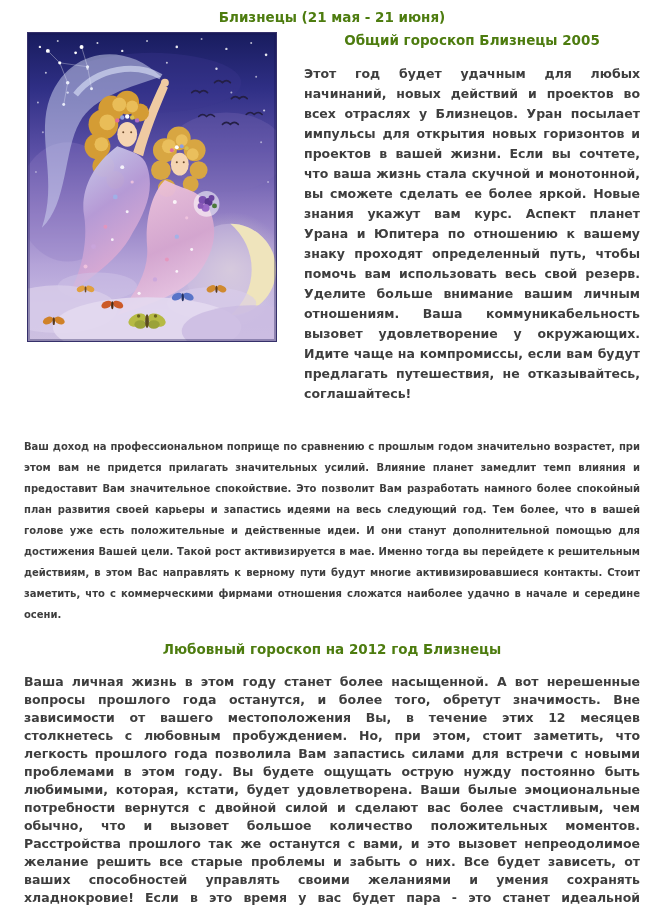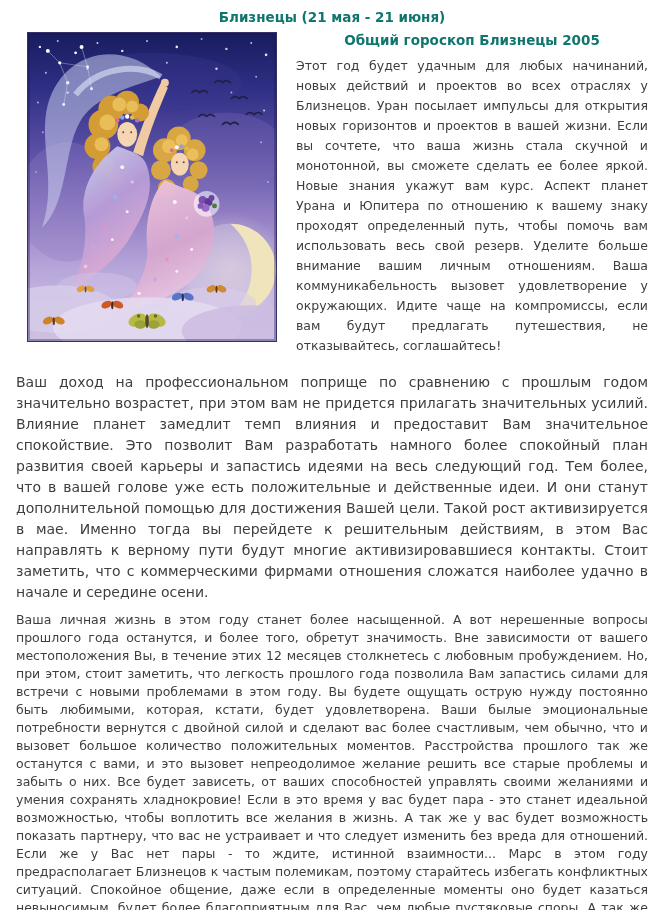--- a/index.html
+++ b/index.html
@@ -10,7 +10,7 @@
   }
   .page{padding:0 8px;}
   h1,h2{
-    text-align:center;font-weight:bold;color:#0f766e;
+    text-align:center;font-weight:bold;color:#4d7c0f;
     font-size:13.5px;line-height:16px;
   }
   h1.page-title{margin:9px 0 7px;}

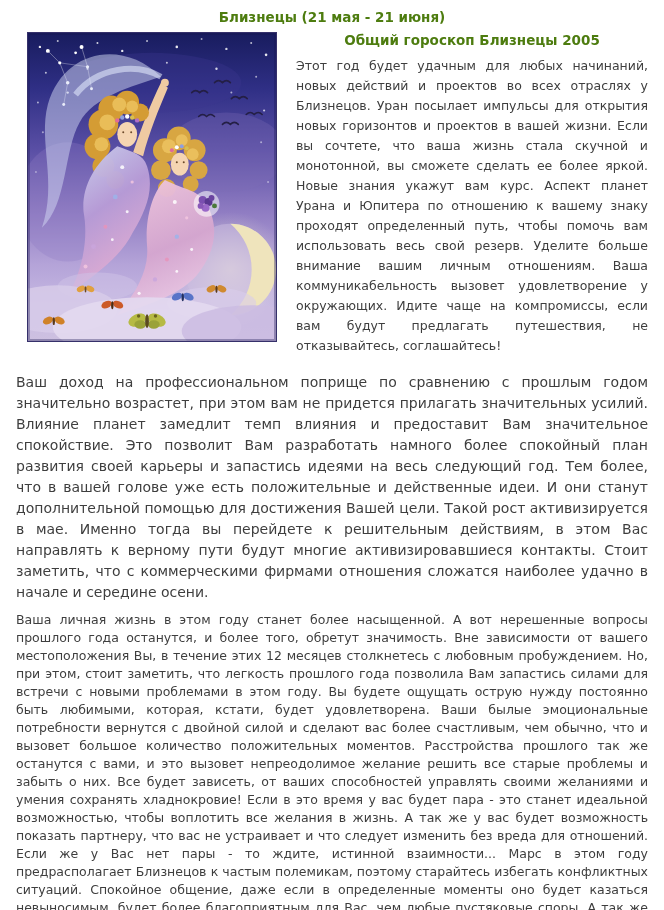--- a/index.html
+++ b/index.html
@@ -23,7 +23,7 @@
   .artwork svg{display:block;width:100%;height:100%;}
   .right-col{flex:1;min-width:0;padding-left:11px;}
   .right-col h2{margin:0 0 6px;}
-  p{margin:8px;text-align:justify;}
+  p{margin:16px;text-align:justify;font-weight:bold;}
   .col-text{font-size:12.5px;line-height:20px;}
   h2.mid-heading{margin:16px 0 10px;clear:both;}
   .full-text{font-size:14px;line-height:21px;}

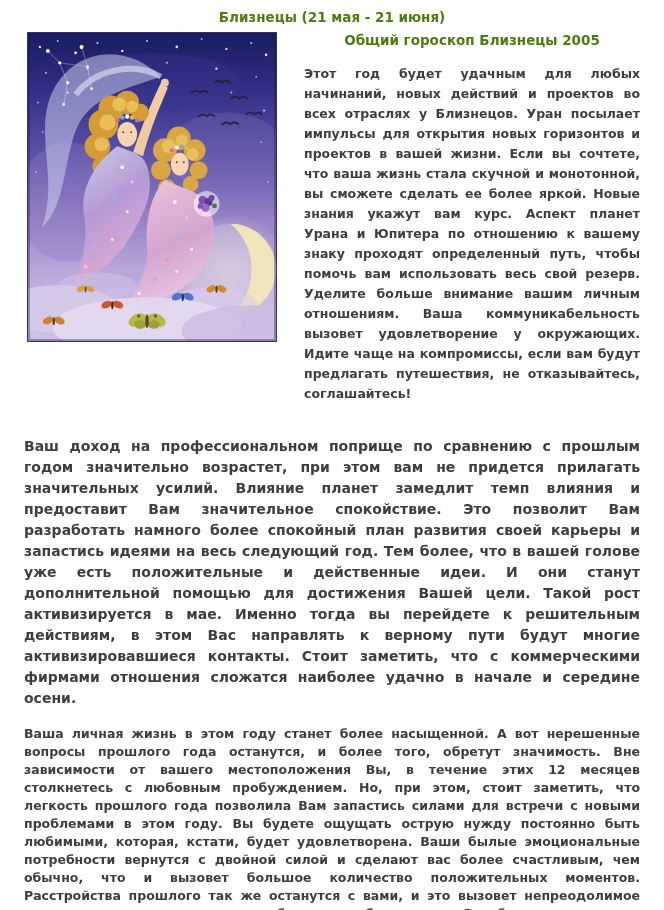--- a/index.html
+++ b/index.html
@@ -26,7 +26,7 @@
   p{margin:16px;text-align:justify;font-weight:bold;}
   .col-text{font-size:12.5px;line-height:20px;}
   h2.mid-heading{margin:16px 0 10px;clear:both;}
-  .full-text{font-size:14px;line-height:21px;}
+  .full-text{font-size:10px;line-height:21px;}
   .love-text{font-size:12.5px;line-height:18px;}
 </style>
 </head>

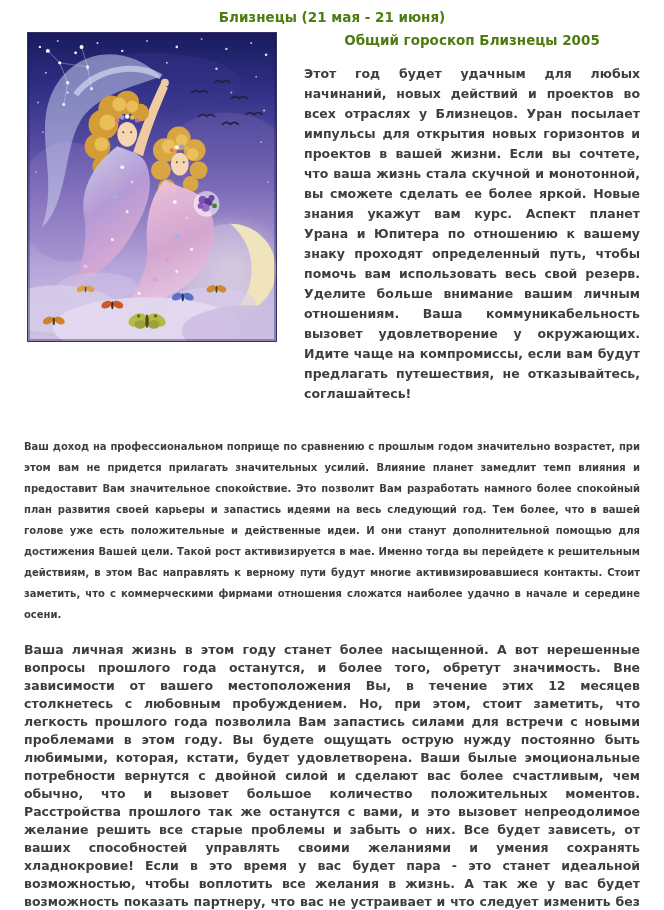--- a/index.html
+++ b/index.html
@@ -279,6 +279,7 @@
 
   <p class="full-text">Ваш доход на профессиональном поприще по сравнению с прошлым годом значительно возрастет, при этом вам не придется прилагать значительных усилий. Влияние планет замедлит темп влияния и предоставит Вам значительное спокойствие. Это позволит Вам разработать намного более спокойный план развития своей карьеры и запастись идеями на весь следующий год. Тем более, что в вашей голове уже есть положительные и действенные идеи. И они станут дополнительной помощью для достижения Вашей цели. Такой рост активизируется в мае. Именно тогда вы перейдете к решительным действиям, в этом Вас направлять к верному пути будут многие активизировавшиеся контакты. Стоит заметить, что с коммерческими фирмами отношения сложатся наиболее удачно в начале и середине осени.</p>
 
+  <h2 class="mid-heading">Любовный гороскоп на 2012 год Близнецы</h2>
   <p class="full-text love-text">Ваша личная жизнь в этом году станет более насыщенной. А вот нерешенные вопросы прошлого года останутся, и более того, обретут значимость. Вне зависимости от вашего местоположения Вы, в течение этих 12 месяцев столкнетесь с любовным пробуждением. Но, при этом, стоит заметить, что легкость прошлого года позволила Вам запастись силами для встречи с новыми проблемами в этом году. Вы будете ощущать острую нужду постоянно быть любимыми, которая, кстати, будет удовлетворена. Ваши былые эмоциональные потребности вернутся с двойной силой и сделают вас более счастливым, чем обычно, что и вызовет большое количество положительных моментов. Расстройства прошлого так же останутся с вами, и это вызовет непреодолимое желание решить все старые проблемы и забыть о них. Все будет зависеть, от ваших способностей управлять своими желаниями и умения сохранять хладнокровие! Если в это время у вас будет пара - это станет идеальной возможностью, чтобы воплотить все желания в жизнь. А так же у вас будет возможность показать партнеру, что вас не устраивает и что следует изменить без вреда для отношений. Если же у Вас нет пары - то ждите, истинной взаимности... Марс в этом году предрасполагает Близнецов к частым полемикам, поэтому старайтесь избегать конфликтных ситуаций. Спокойное общение, даже если в определенные моменты оно будет казаться невыносимым, будет более благоприятным для Вас, чем любые пустяковые споры. А так же Вас будет ждать намного большее количество интересных знакомств, чем в прошлом году!</p>
 
 </div>

